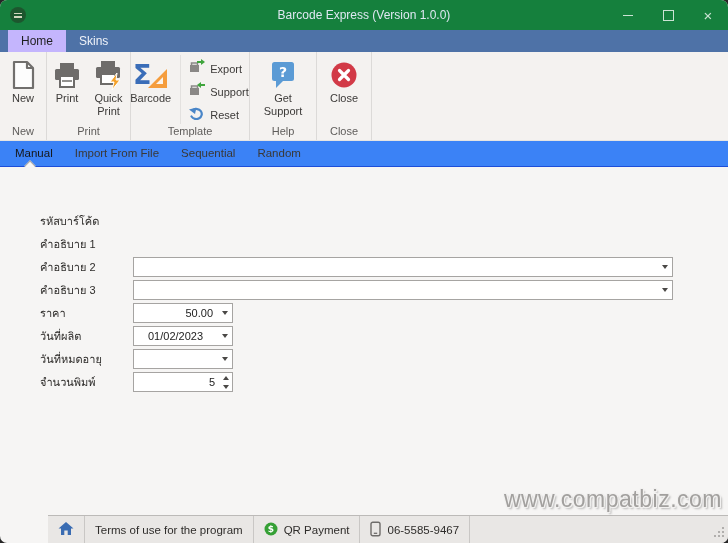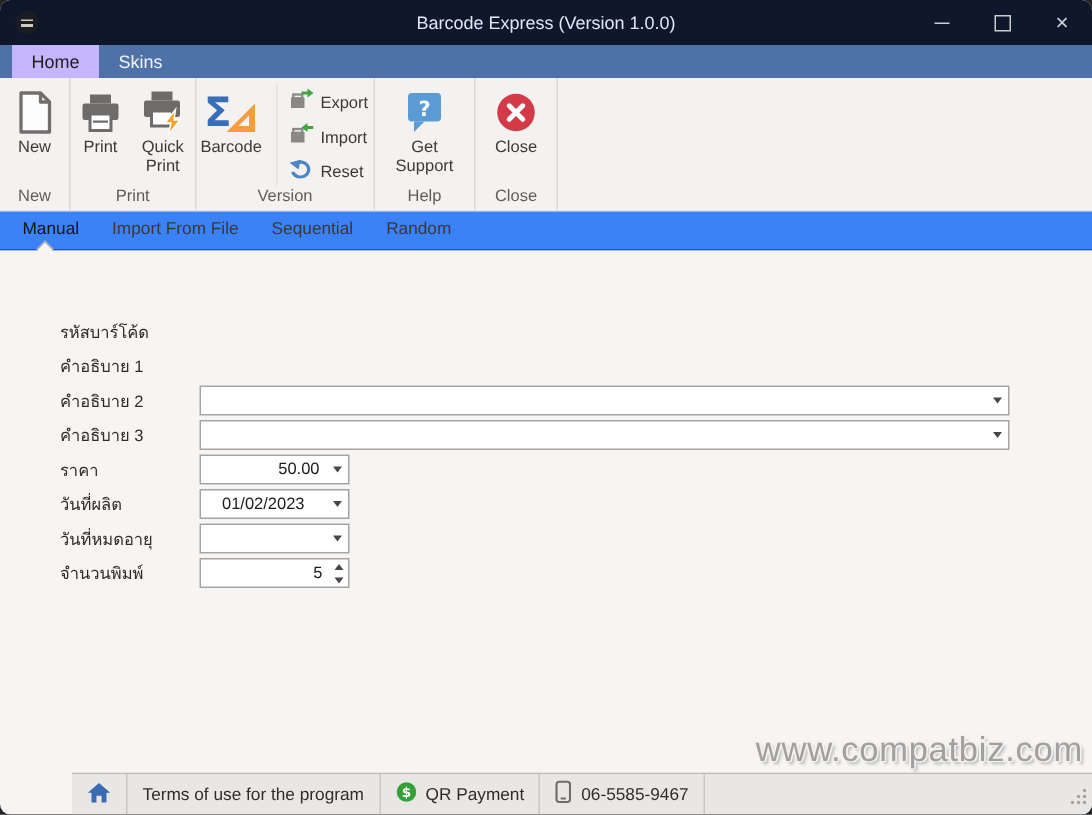--- a/index.html
+++ b/index.html
@@ -7,7 +7,7 @@
   .window{position:relative;width:728px;height:543px;border-radius:7px;overflow:hidden;background:#f6f5f4;box-sizing:border-box;}
 
   
-  .titlebar{height:30px;background:#0f172a;display:flex;align-items:center;position:relative;}
+  .titlebar{height:30px;background:#15803d;display:flex;align-items:center;position:relative;}
   .app-menu{width:16px;height:16px;border-radius:50%;background:rgba(40,36,28,.45);margin-left:10px;display:flex;flex-direction:column;justify-content:center;align-items:center;gap:2px;cursor:pointer;}
   .app-menu i{display:block;width:8px;height:1.5px;background:rgba(255,245,225,.8);}
   .win-title{position:absolute;left:0;right:0;text-align:center;color:#dfe7f2;font-size:12px;pointer-events:none;}

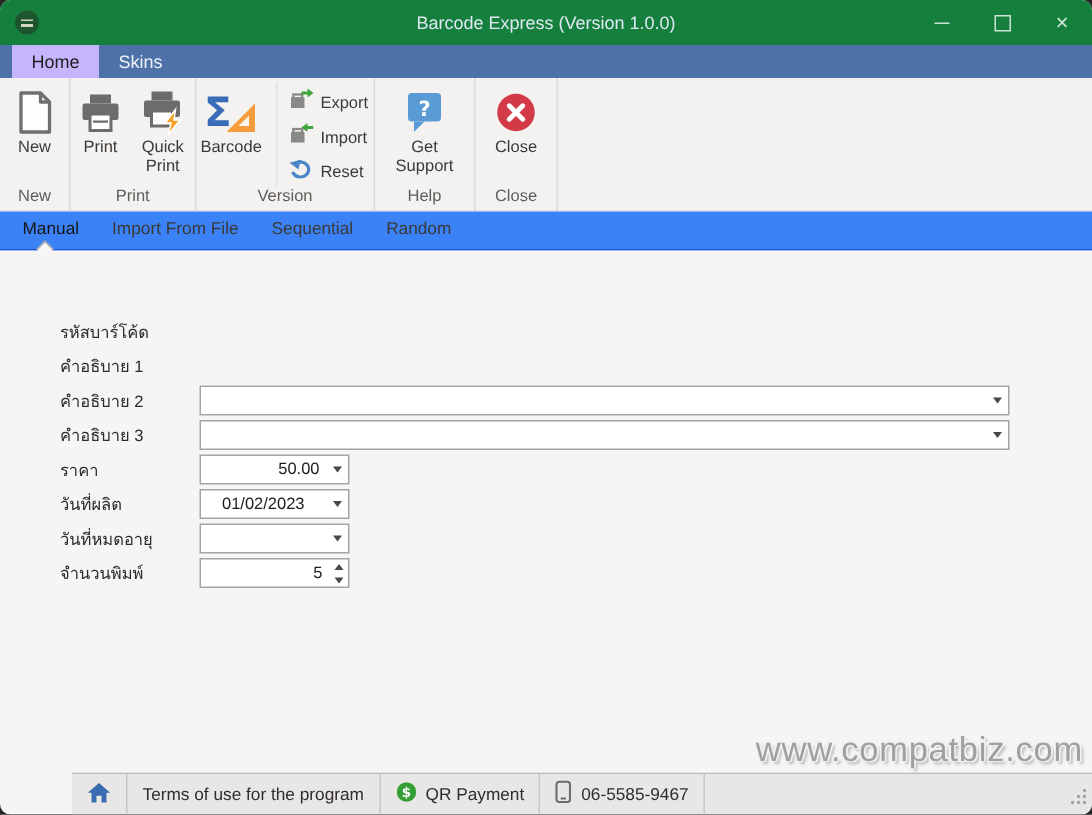--- a/index.html
+++ b/index.html
@@ -174,7 +174,7 @@
                   <polygon points="12,0 8,3 12,6" fill="#3fa53c"></polygon>
                 </svg>
             </span>
-            <span class="slabel">Import</span>
+            <span class="slabel">Support</span>
           </div>
           <div class="smallbtn">
             <span>

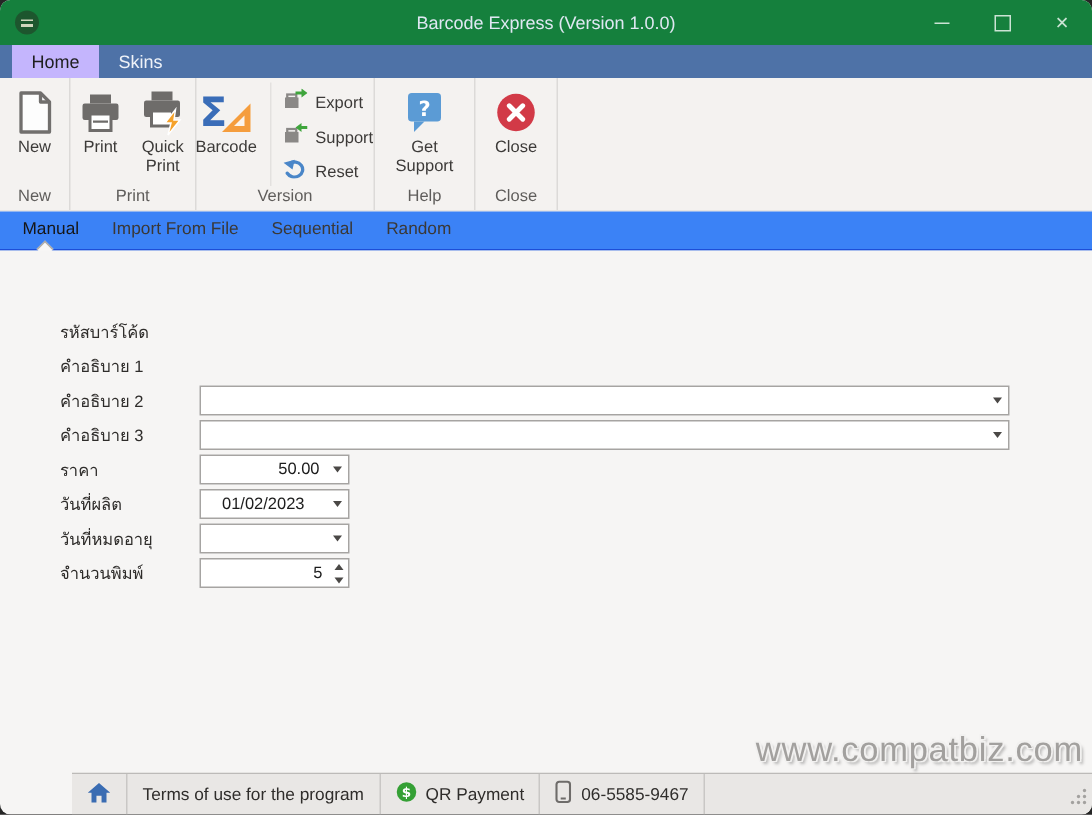--- a/index.html
+++ b/index.html
@@ -187,7 +187,7 @@
           </div>
         </div>
       </div>
-      <div class="rgroup-label">Version</div>
+      <div class="rgroup-label">Template</div>
     </div>
 
     <div class="rgroup g-help">

